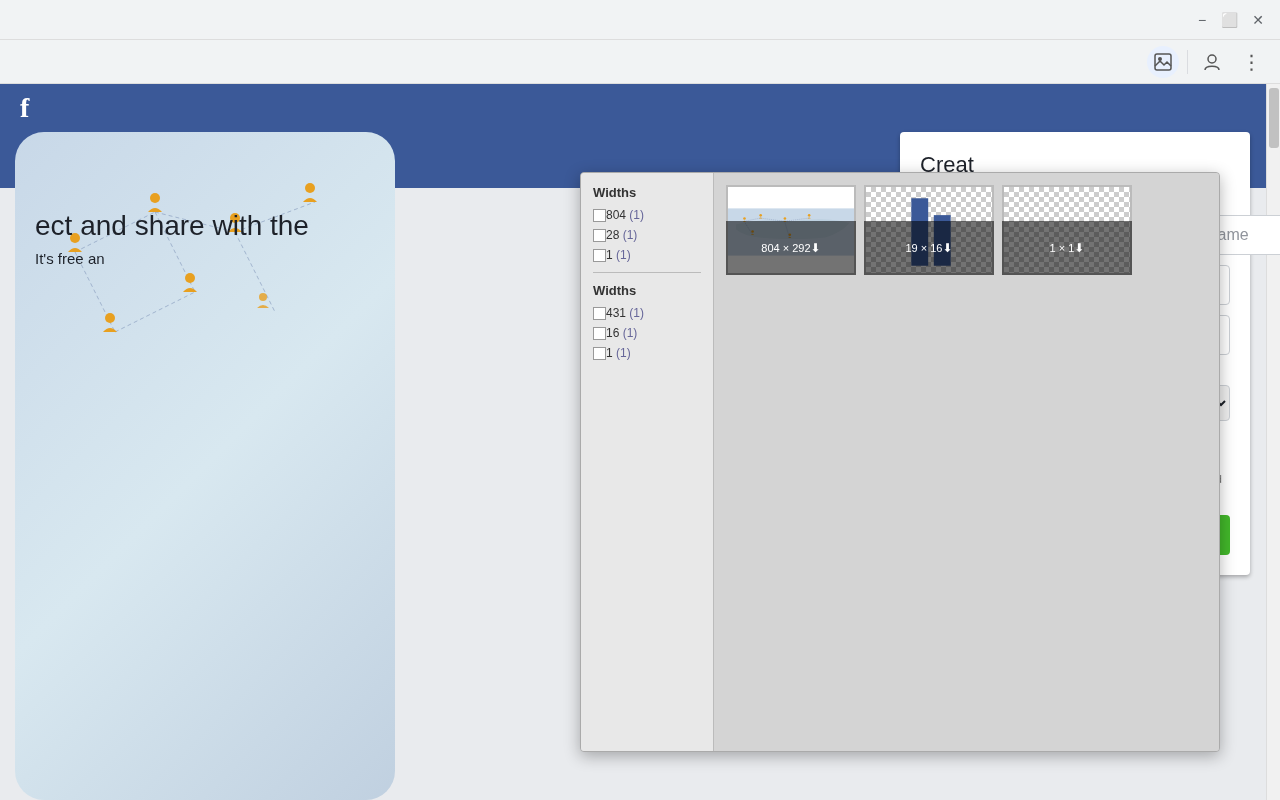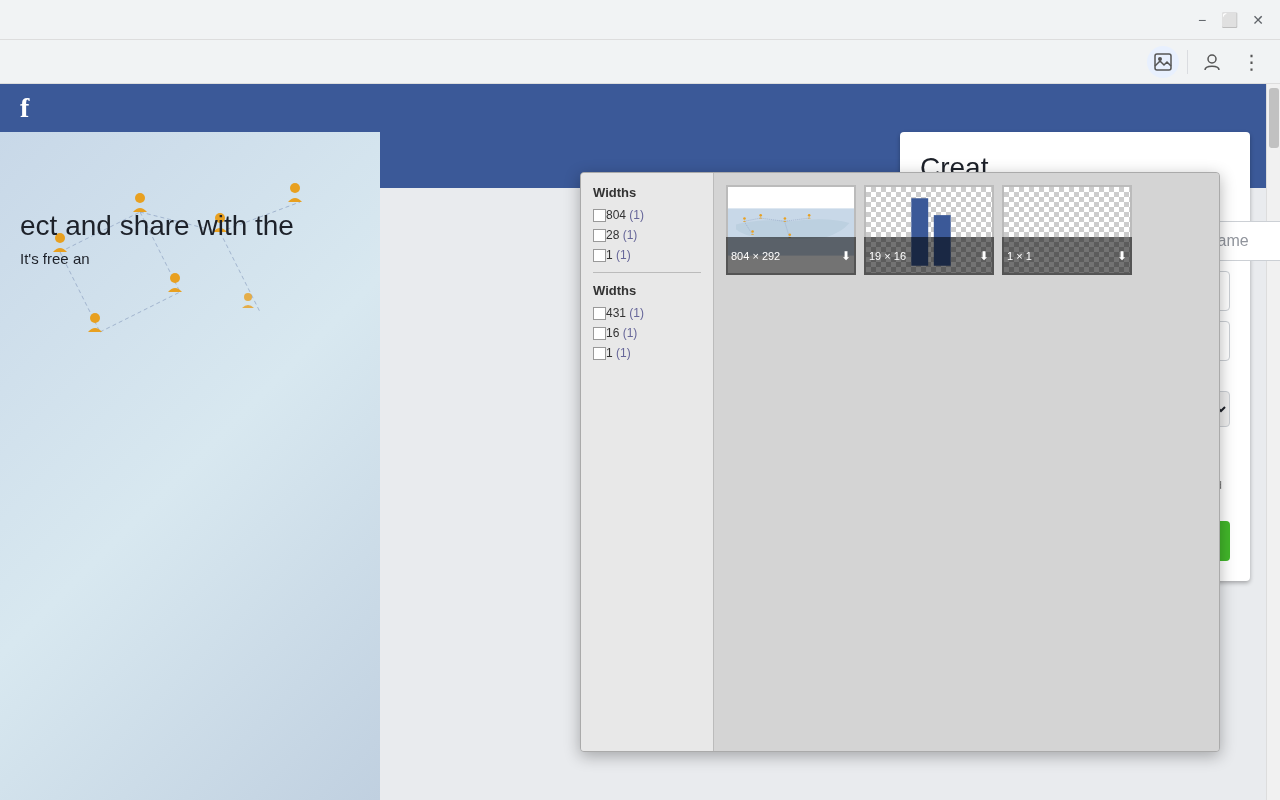--- a/index.html
+++ b/index.html
@@ -172,7 +172,7 @@
       z-index: 2;
     }
     .signup-title {
-      font-size: 28px;
+      font-size: 22px;
       font-weight: normal;
       color: #1d2129;
       margin-bottom: 4px;

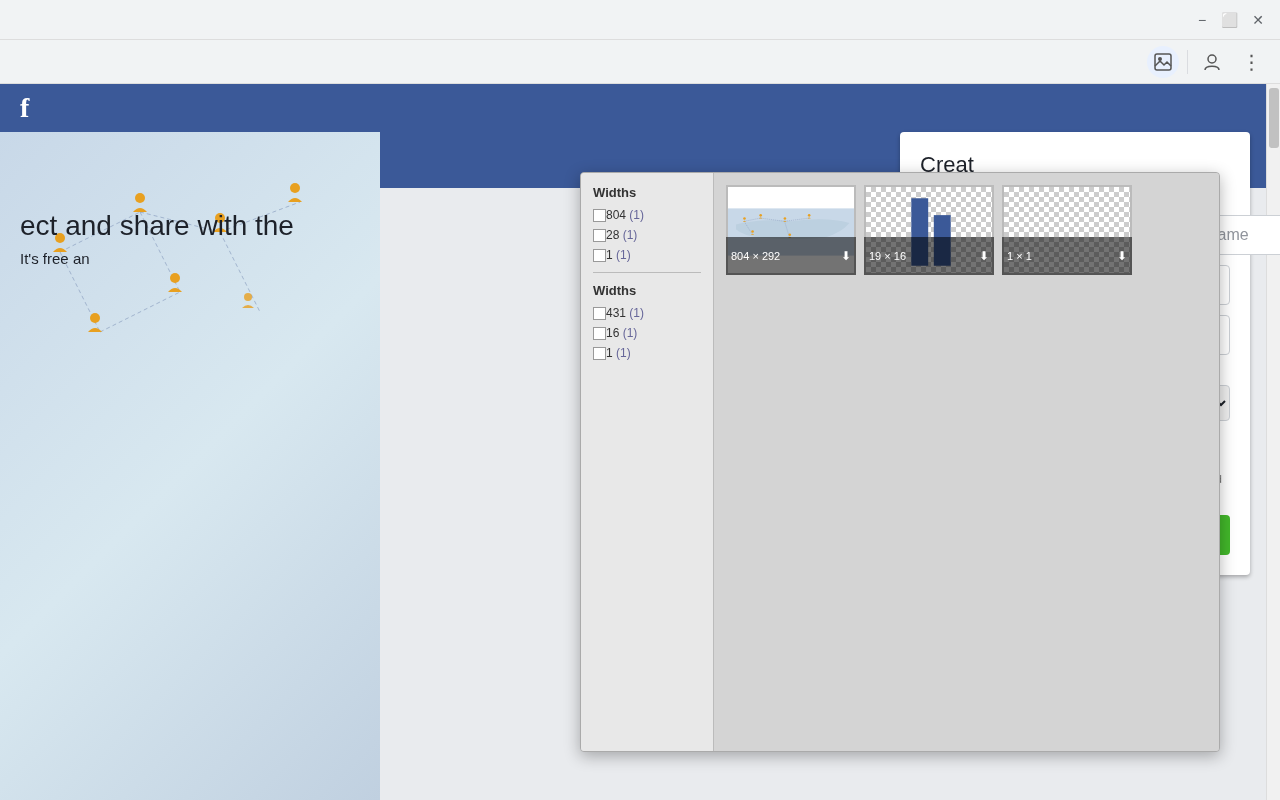--- a/index.html
+++ b/index.html
@@ -122,11 +122,12 @@
     
     .social-map {
       position: absolute;
-      left: 0;
+      left: 15px;
       top: 48px;
       width: 380px;
       bottom: 0;
       overflow: hidden;
+      border-radius: 29px;
     }
     .map-bg {
       position: absolute;

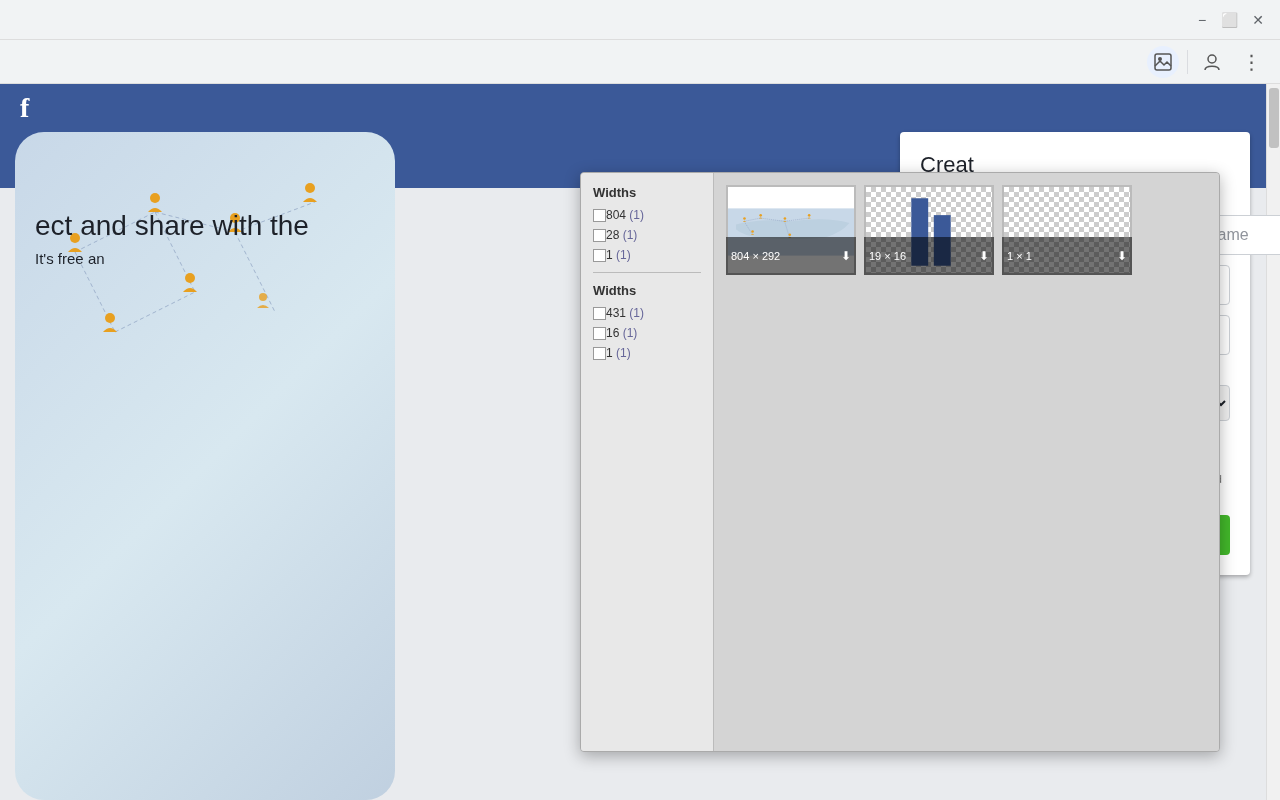--- a/index.html
+++ b/index.html
@@ -354,10 +354,10 @@
       background: rgba(0,0,0,0.55);
       color: white;
       font-size: 11px;
-      padding: 12px 5px;
-      display: flex;
-      align-items: center;
-      justify-content: space-between;
+      padding: 20px 5px;
+      display: flex;
+      align-items: center;
+      justify-content: center;
     }
     .download-icon {
       cursor: pointer;

